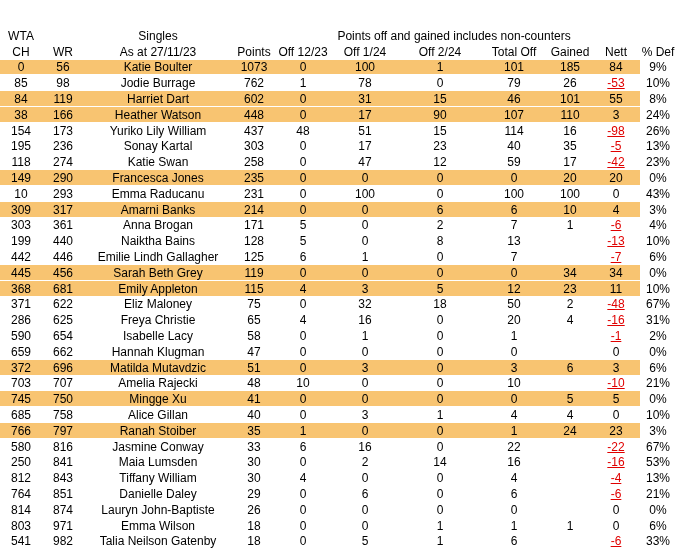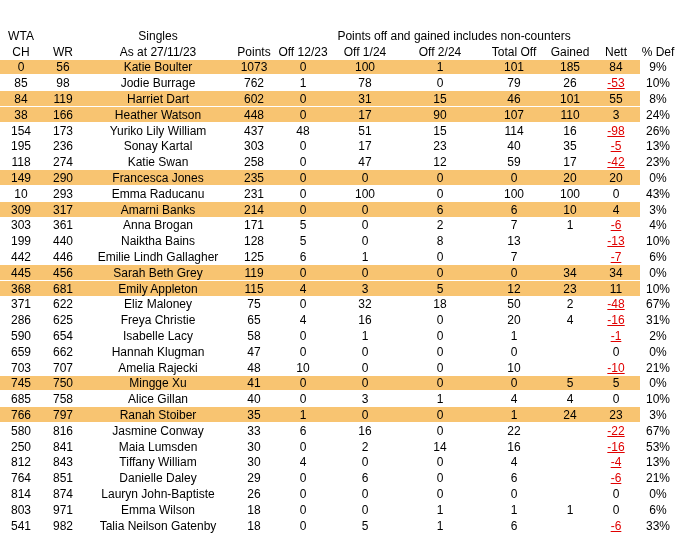--- a/index.html
+++ b/index.html
@@ -308,6 +308,19 @@
         <td>0%</td>
       </tr>
       <tr>
+        <td class="hl">372</td>
+        <td class="hl">696</td>
+        <td class="hl">Matilda Mutavdzic</td>
+        <td class="hl">51</td>
+        <td class="hl">0</td>
+        <td class="hl">3</td>
+        <td class="hl">0</td>
+        <td class="hl">3</td>
+        <td class="hl">6</td>
+        <td class="hl">3</td>
+        <td>6%</td>
+      </tr>
+      <tr>
         <td>703</td>
         <td>707</td>
         <td>Amelia Rajecki</td>

